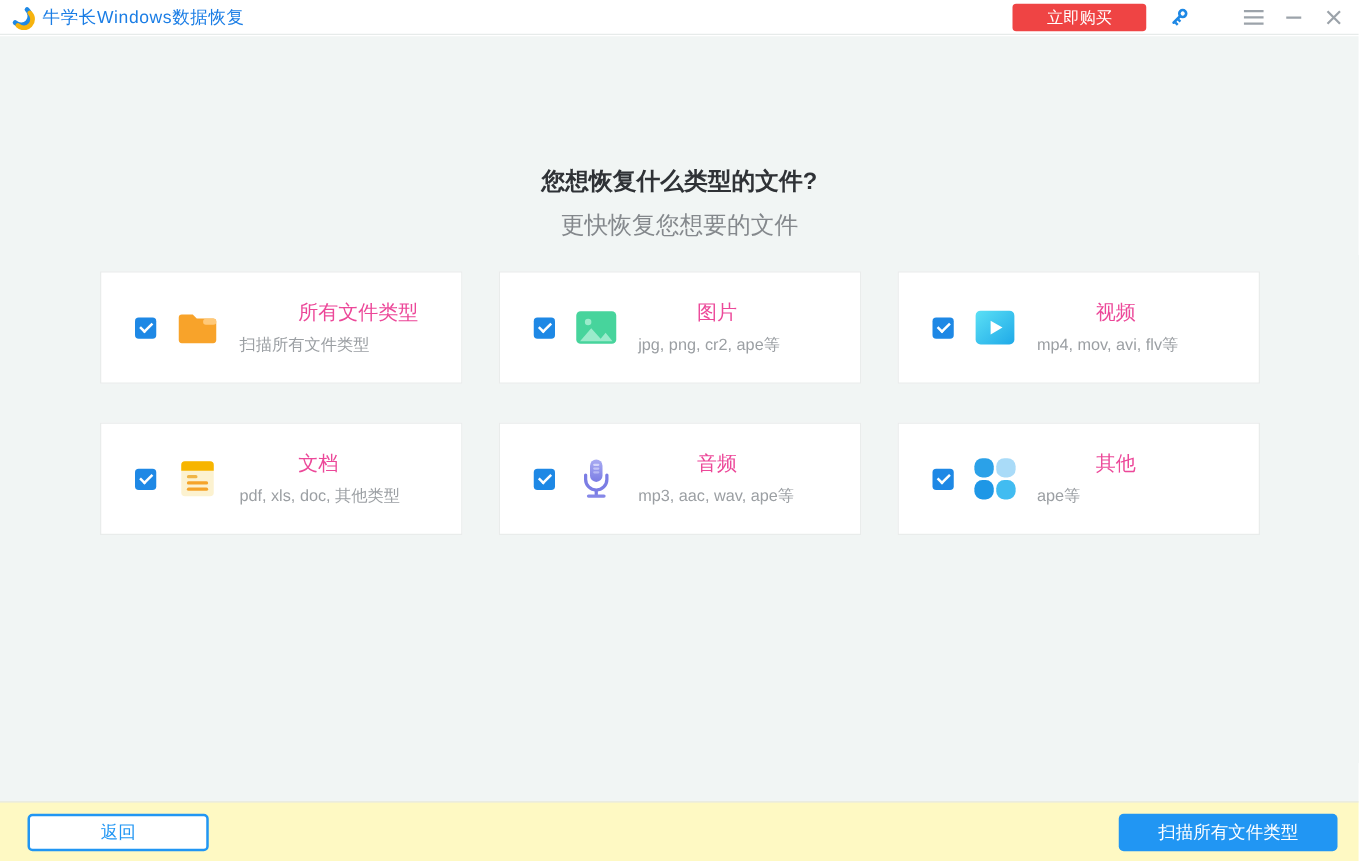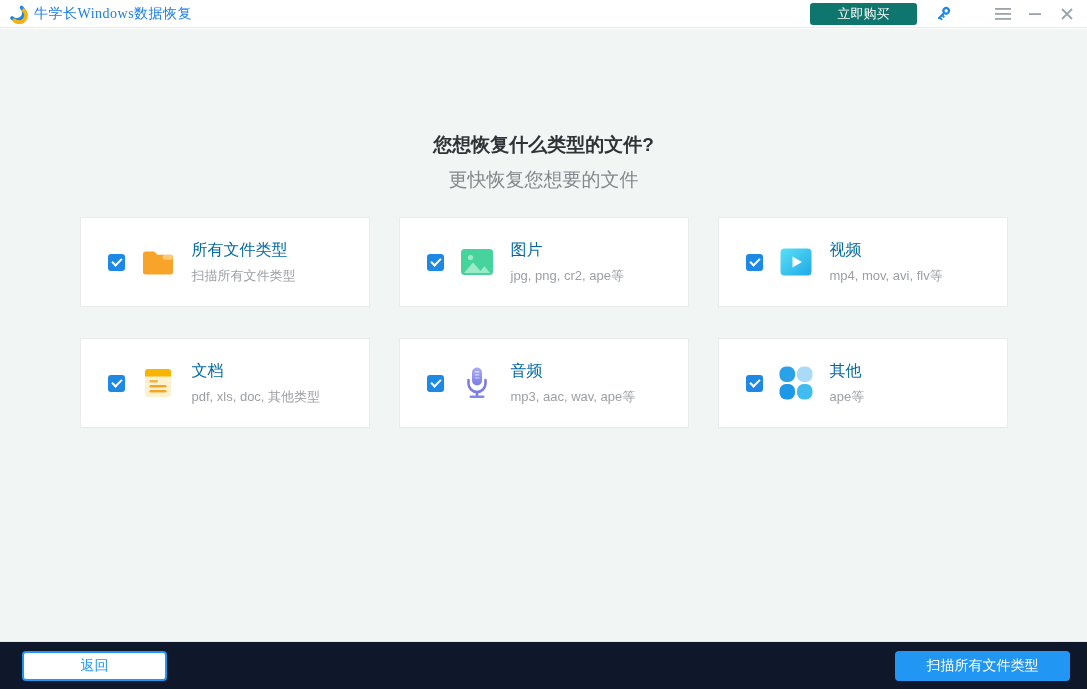--- a/index.html
+++ b/index.html
@@ -12,7 +12,7 @@
   
   .titlebar {
     height: 28px; background: #fff; border-bottom: 1px solid #E7EBEA;
-    display: flex; align-items: center; padding: 0 12px 0 8px; font-family: Liberation Serif, serif;
+    display: flex; align-items: center; padding: 0 12px 0 8px;
   }
   .logo { width: 20px; height: 20px; margin-right: 6px; display: flex; }
   .app-title { color: #1A7DE5; font-size: 14px; letter-spacing: 0.5px; }

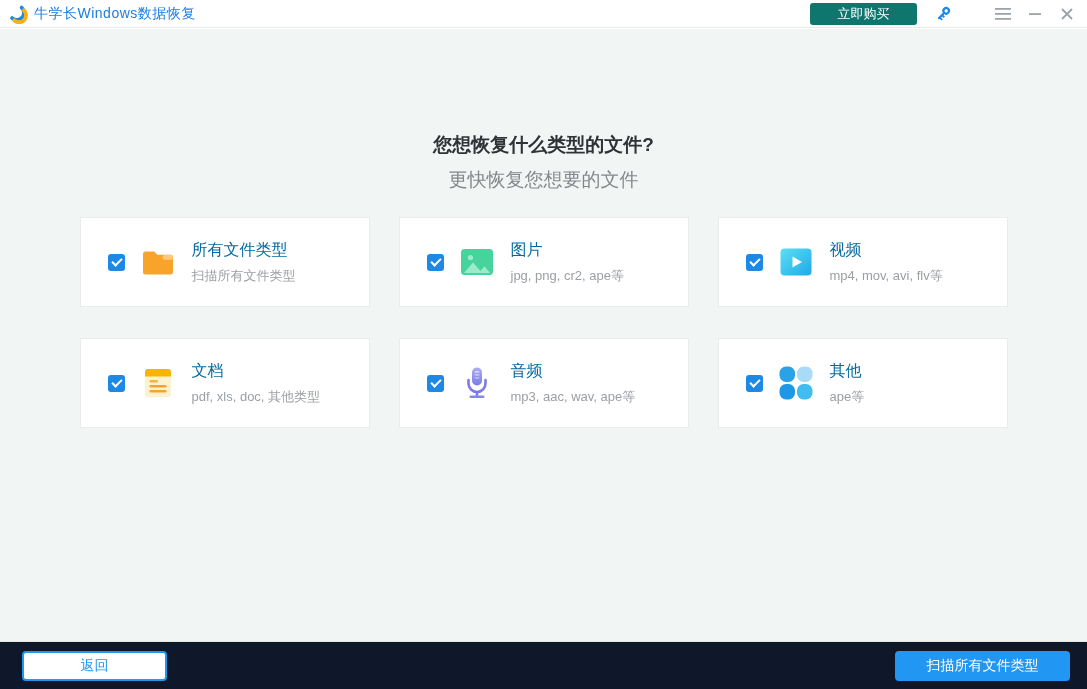--- a/index.html
+++ b/index.html
@@ -18,7 +18,7 @@
   .app-title { color: #1A7DE5; font-size: 14px; letter-spacing: 0.5px; }
   .tb-spacer { flex: 1; }
   .buy-btn {
-    width: 107px; height: 22px; background: #0f766e; border: none; border-radius: 3px;
+    width: 107px; height: 22px; background: #ef4444; border: none; border-radius: 3px;
     color: #fff; font-size: 13px; display: flex; align-items: center; justify-content: center;
     cursor: pointer; margin-right: 18px; font-family: inherit;
   }

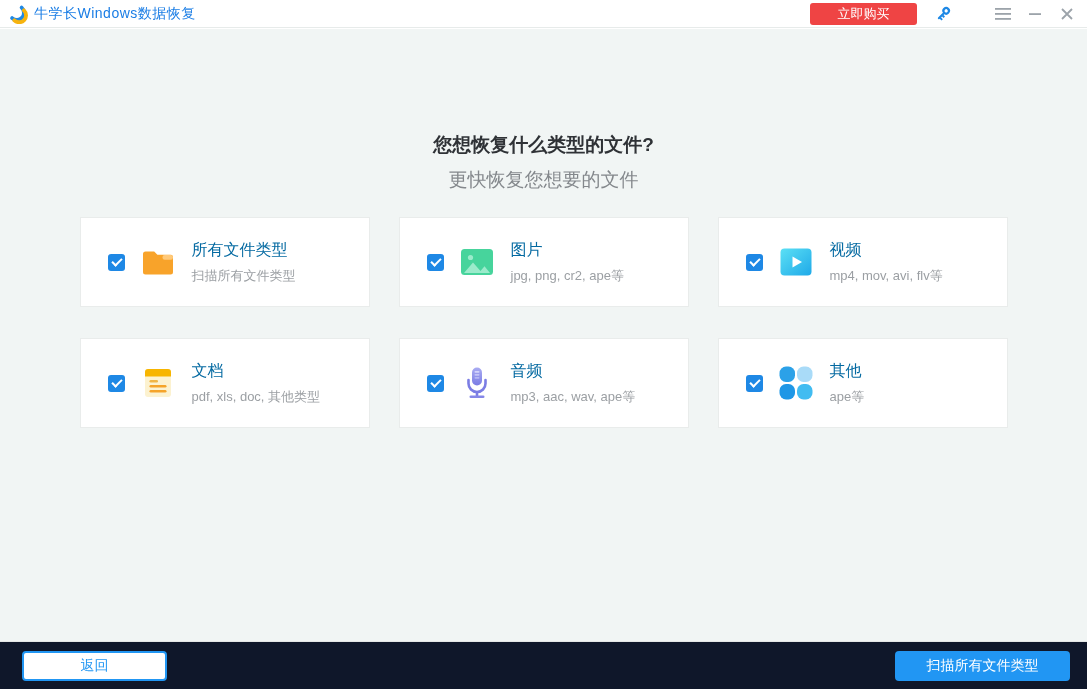--- a/index.html
+++ b/index.html
@@ -54,7 +54,7 @@
     transform: rotate(-45deg);
   }
   .card-icon { width: 36px; height: 36px; margin-right: 16px; flex: none; display: flex; }
-  .card-title { font-size: 16px; color: #0369a1; margin-bottom: 6px; }
+  .card-title { font-size: 16px; color: #ec4899; margin-bottom: 6px; margin-left: 47px; }
   .card-sub { font-size: 13px; color: #9B9FA3; }
 
   

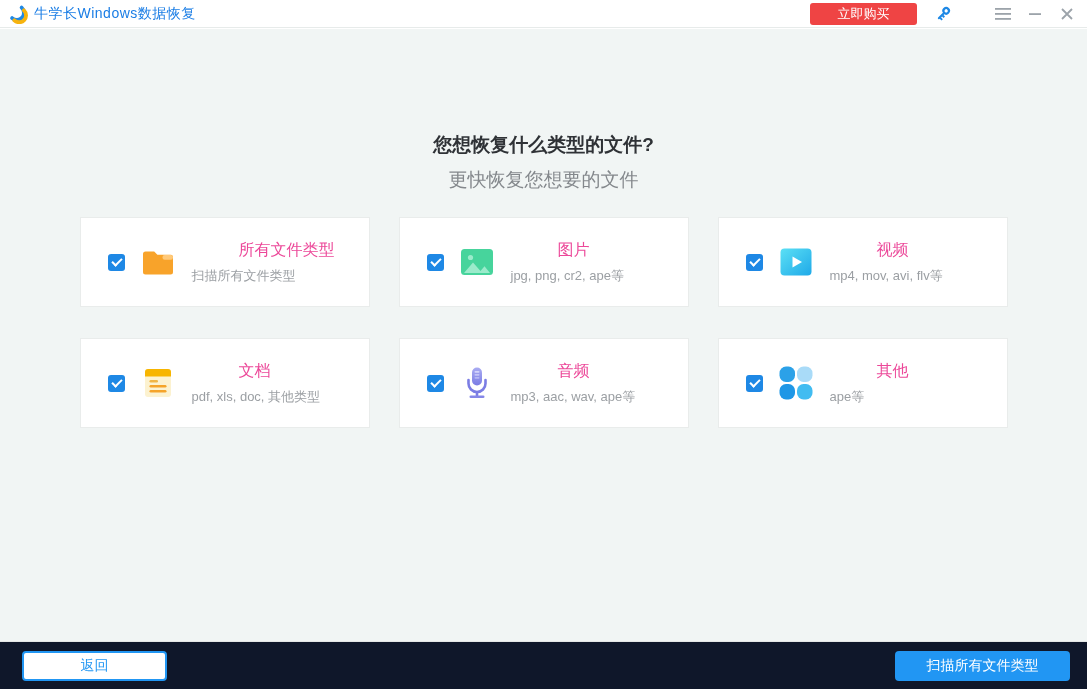--- a/index.html
+++ b/index.html
@@ -60,7 +60,7 @@
   
   .footer {
     position: absolute; left: 0; right: 0; bottom: 0; height: 48px;
-    background: #0f172a; border-top: 1px solid #E4E7E6;
+    background: #fef9c3; border-top: 1px solid #E4E7E6;
   }
   .back-btn {
     position: absolute; left: 22px; top: 9px; width: 145px; height: 30px;

